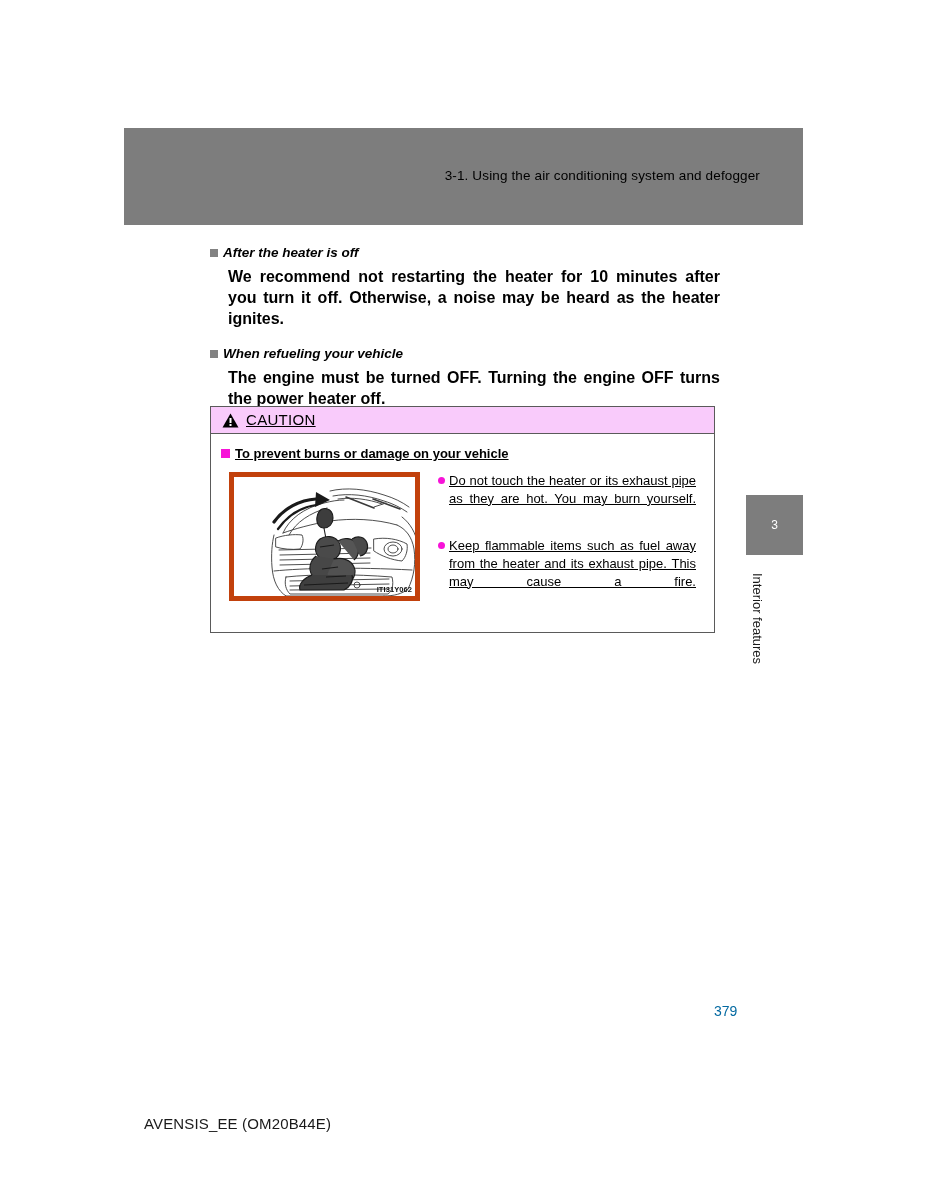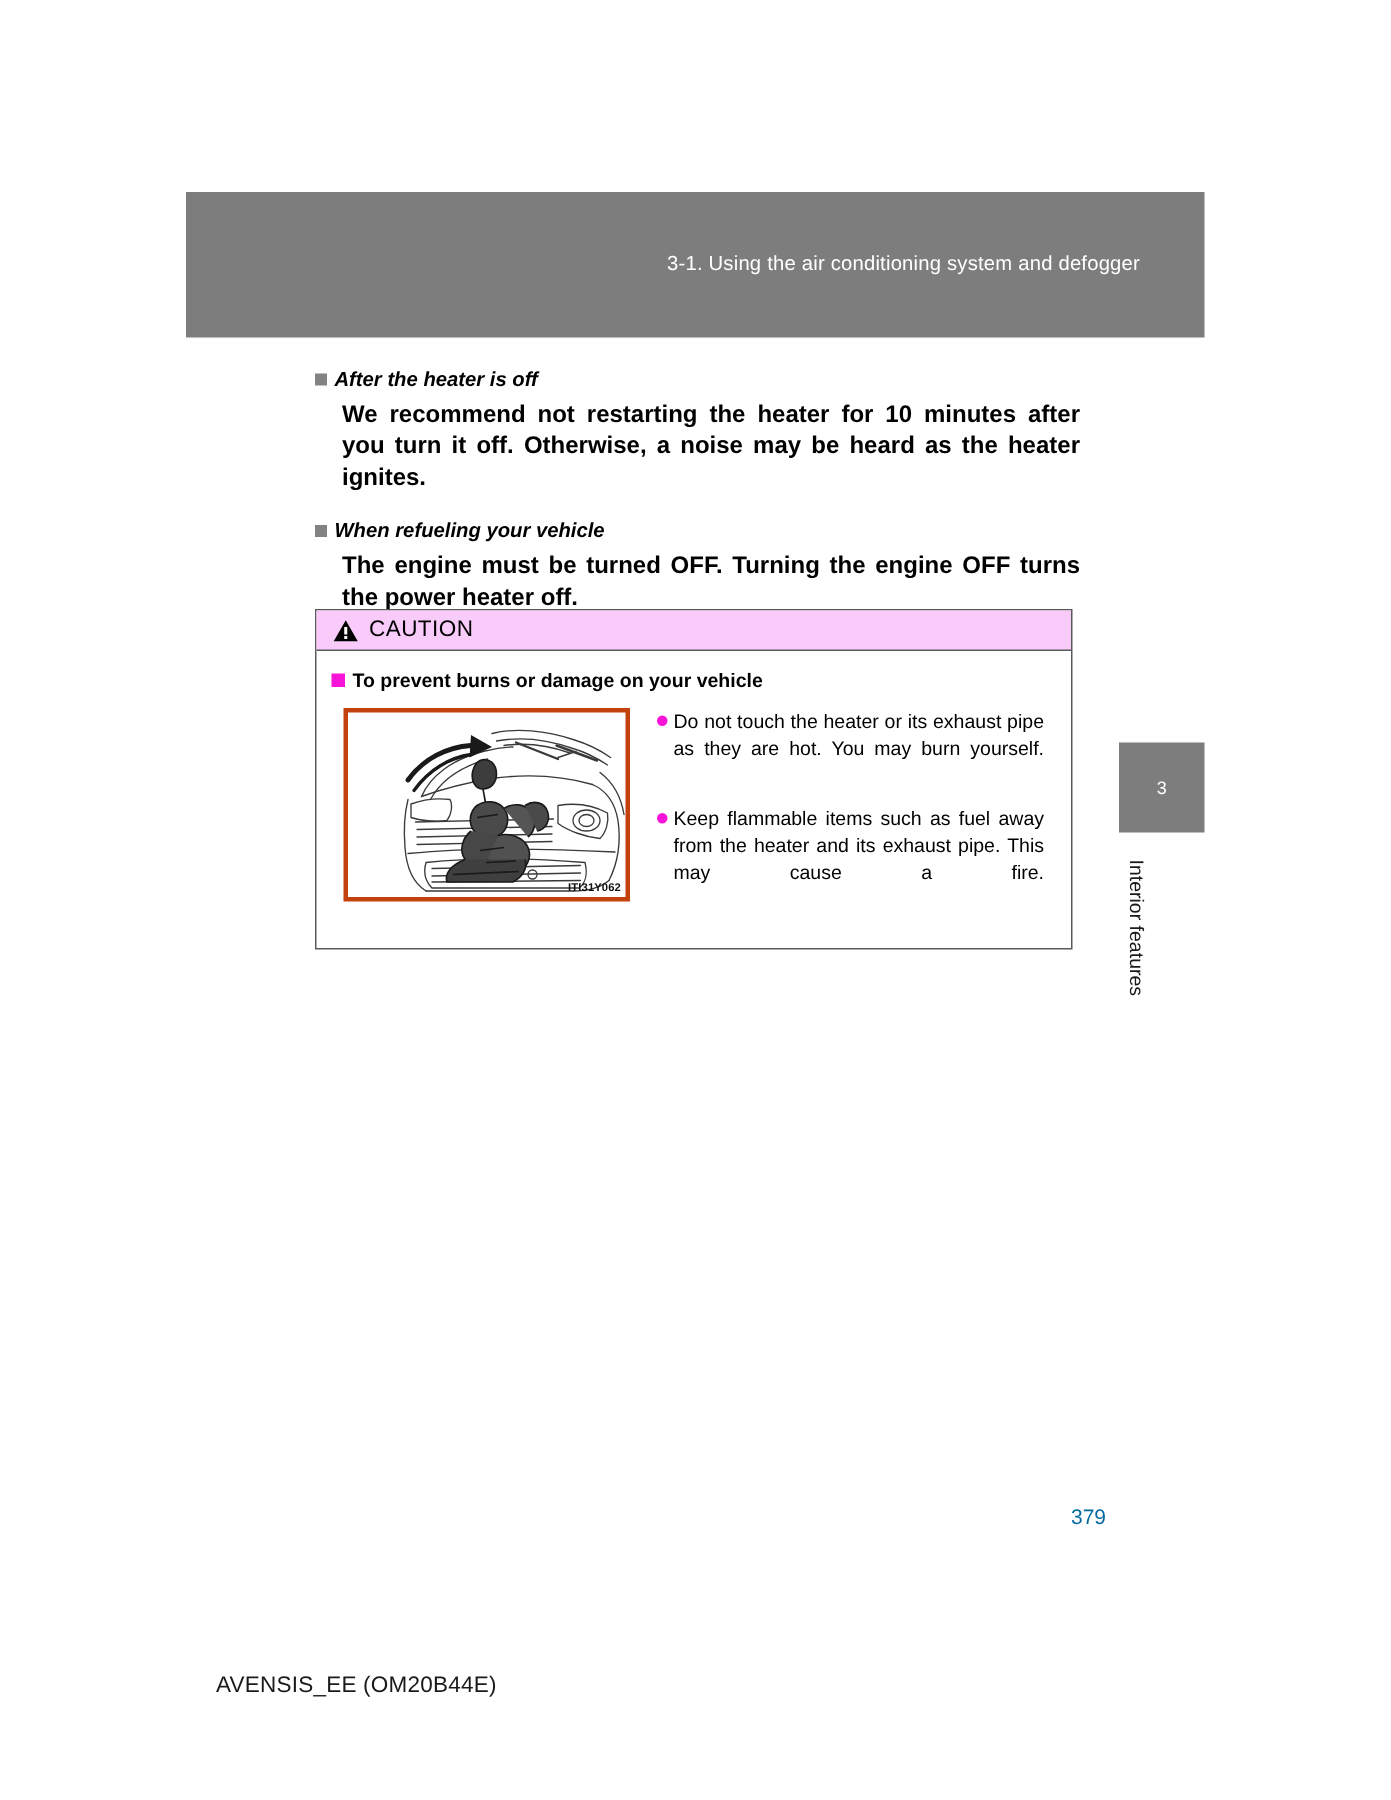--- a/index.html
+++ b/index.html
@@ -29,7 +29,7 @@
     position: absolute;
     right: 43px;
     top: 40px;
-    color: #ffffff;
+    color: #000000;
     font-size: 13.5px;
     letter-spacing: 0.01em;
     white-space: nowrap;

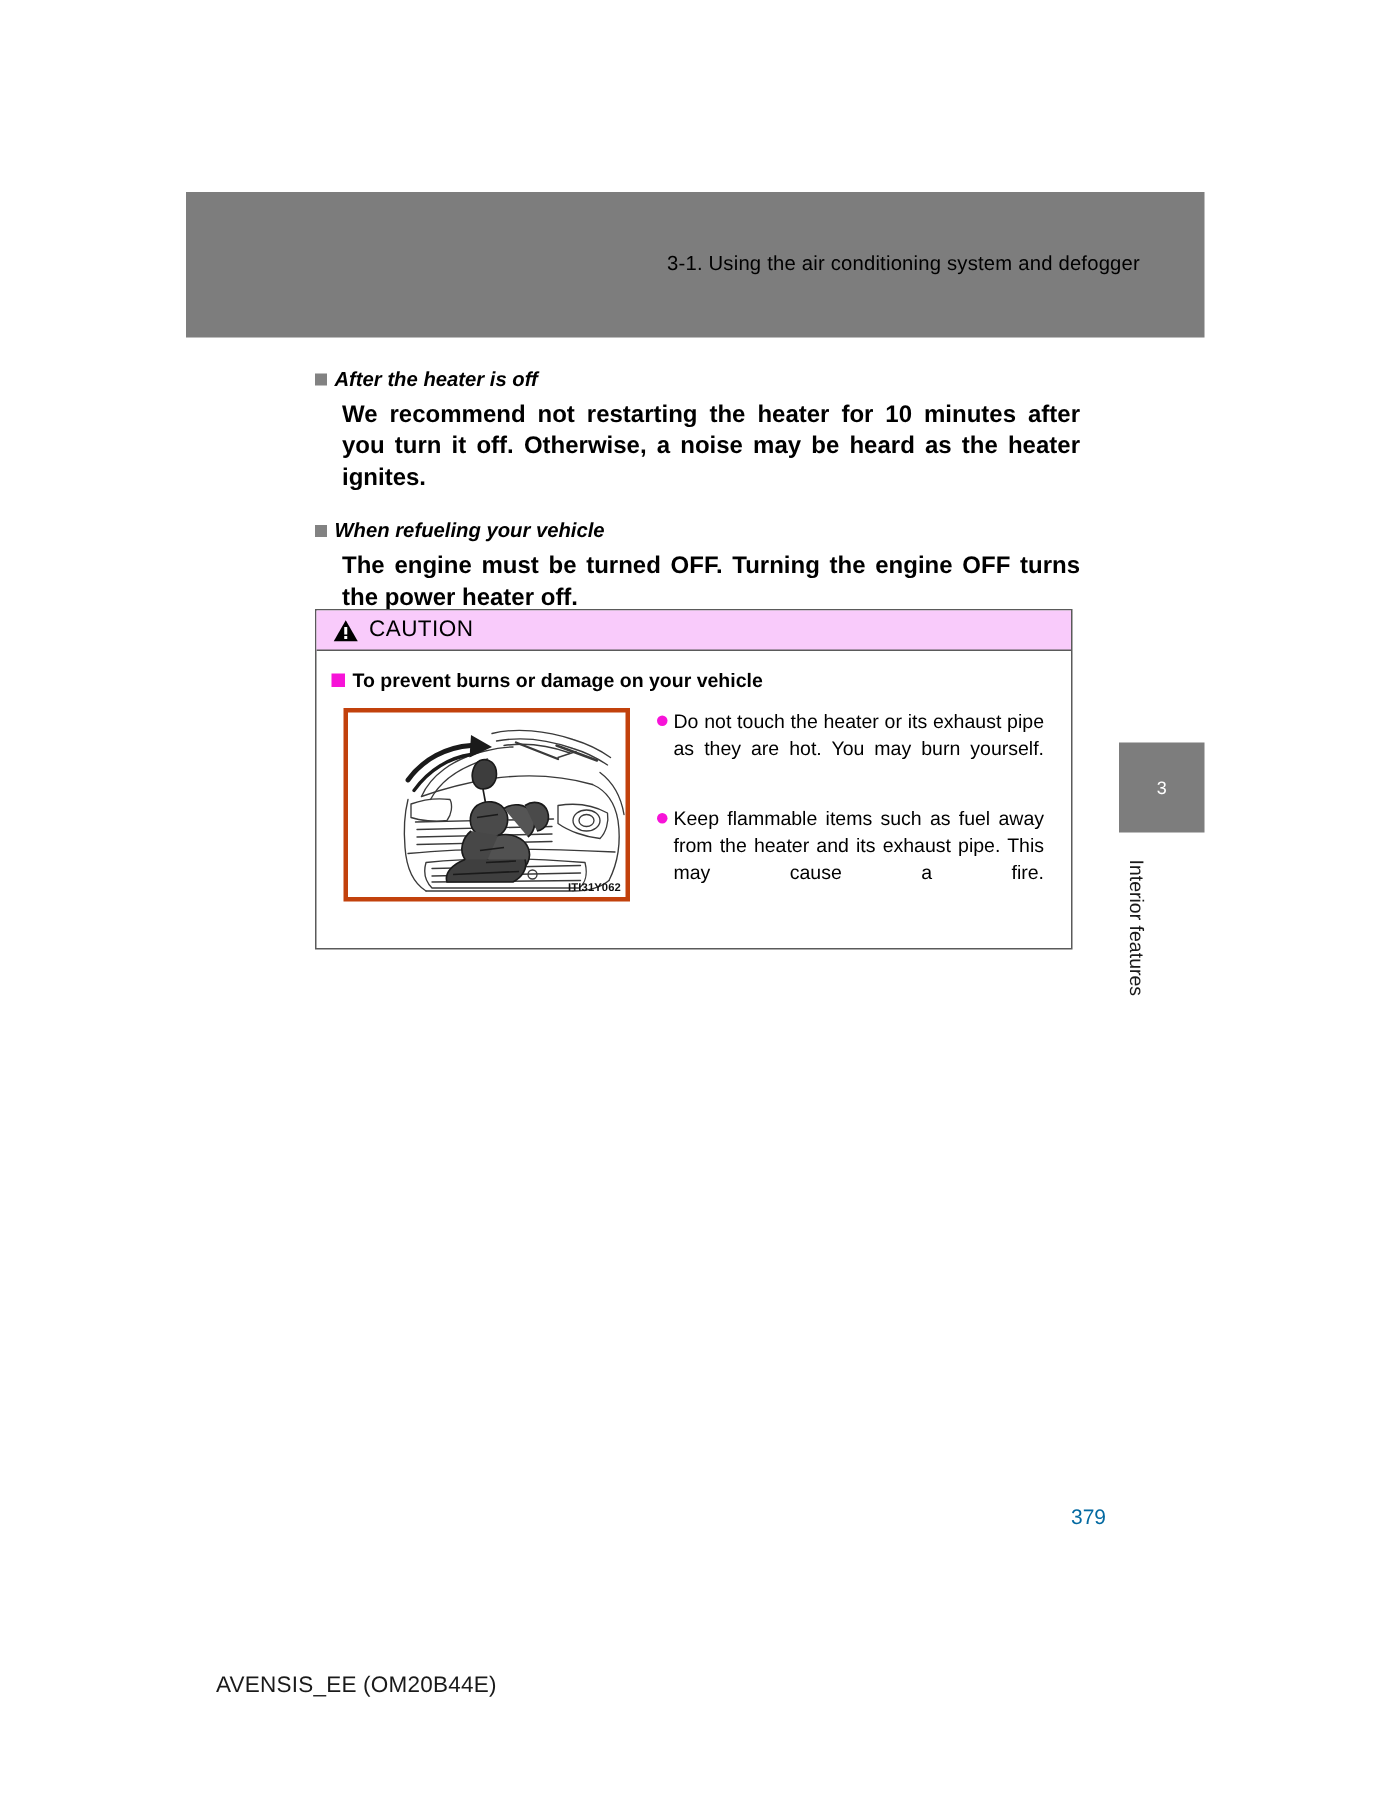--- a/index.html
+++ b/index.html
@@ -82,6 +82,7 @@
     border: 1px solid #5a5a5a;
     background: #ffffff;
     box-sizing: border-box;
+    text-decoration: underline;
   }
   .caution-head {
     height: 27px;

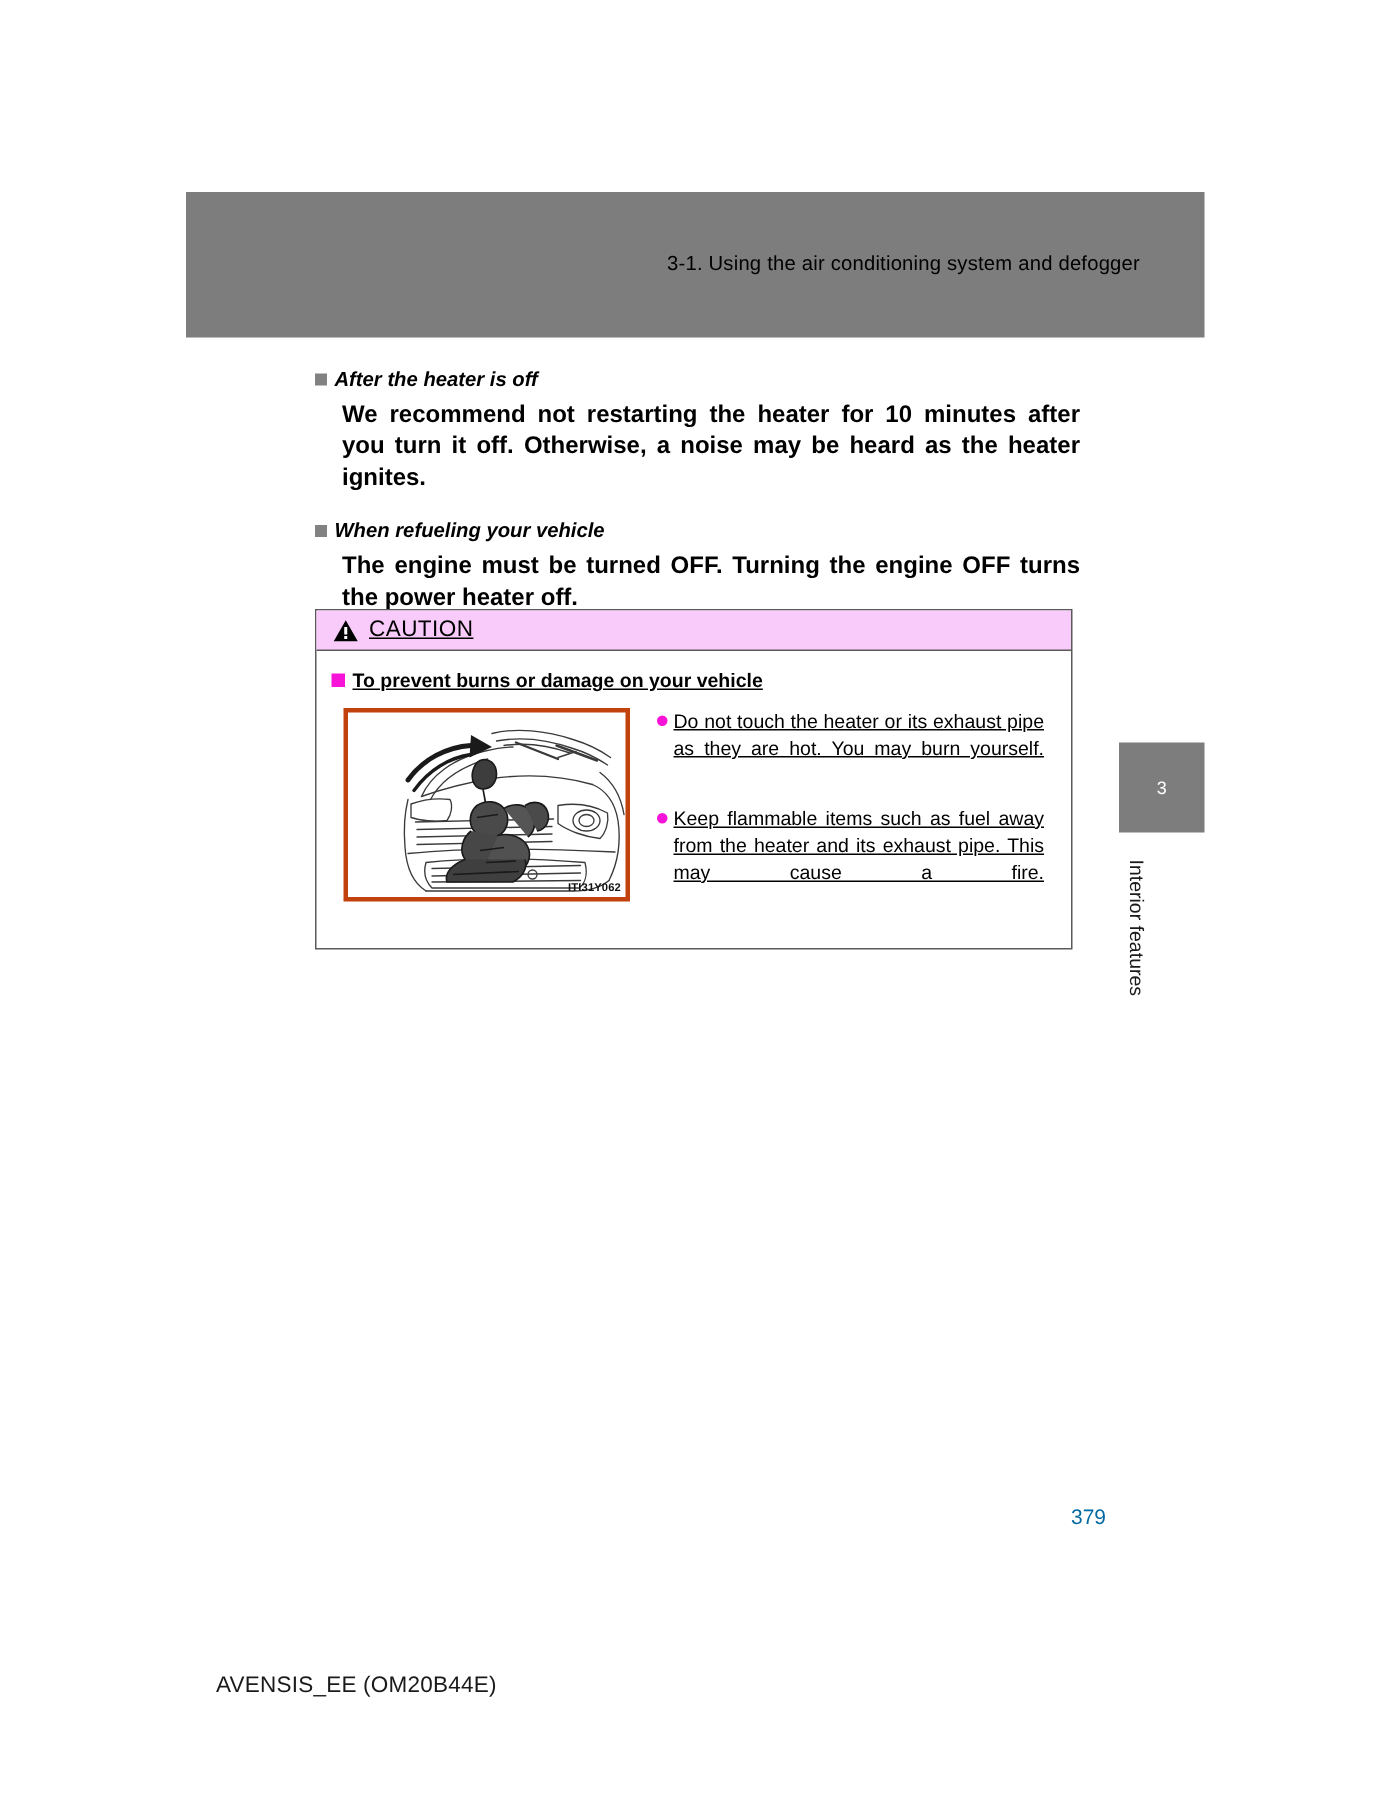--- a/index.html
+++ b/index.html
@@ -138,7 +138,7 @@
     position: relative;
     width: 191px;
     height: 129px;
-    border: 3px solid #c2410c;
+    border: 5px solid #c2410c;
     background: #ffffff;
     flex: 0 0 auto;
     box-sizing: border-box;

